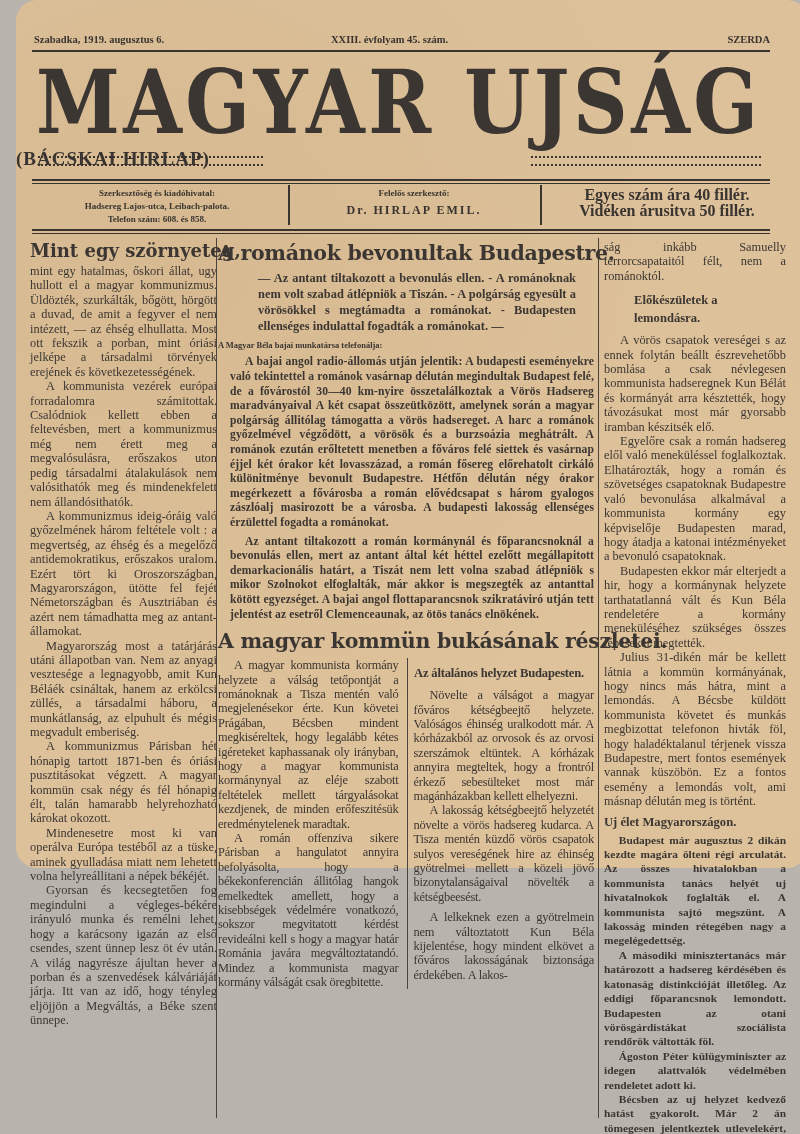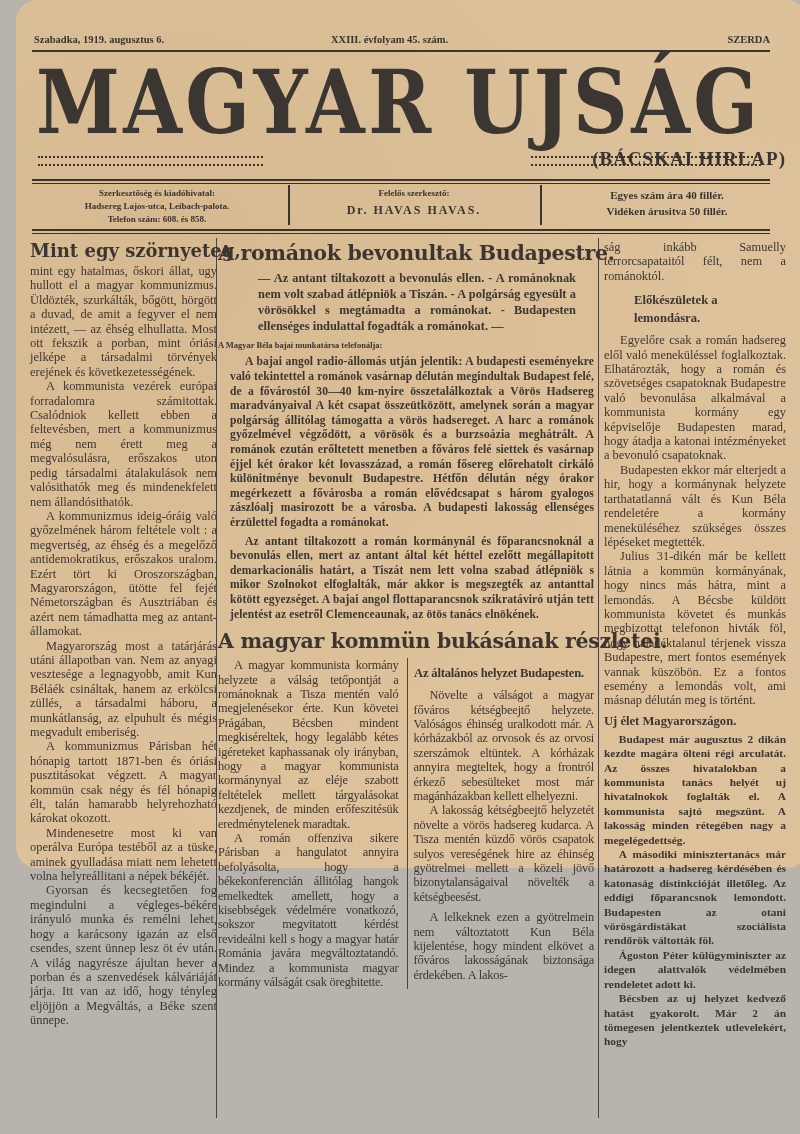--- a/index.html
+++ b/index.html
@@ -12,7 +12,7 @@
   .rule { position:absolute; left:16px; right:38px; border-top:2px solid #3a3430; }
   .rule.thin { border-top:1px solid #3a3430; }
   .masthead { position:absolute; top:62px; left:20px; width:730px; height:80px; font-family:"DejaVu Serif", serif; font-weight:900; font-size:88px; line-height:80px; color:#3c3632; letter-spacing:4px; text-align:center; transform:scaleX(0.86); transform-origin:left center; white-space:nowrap; }
-  .subtitle { position:absolute; top:148px; left:0; width:770px; text-align:right; font-weight:bold; font-size:19px; letter-spacing:1px; color:#3a3430; font-family:"Liberation Serif", serif; }
+  .subtitle { position:absolute; top:148px; left:0; width:770px; text-align:left; font-weight:bold; font-size:19px; letter-spacing:1px; color:#3a3430; font-family:"Liberation Serif", serif; }
   .zig { position:absolute; top:156px; height:6px; border-top:2px dotted #3a3430; border-bottom:2px dotted #3a3430; }
   .info { position:absolute; top:183px; left:16px; right:38px; height:44px; font-size:9px; font-weight:bold; color:#3a3430; }
   .info .c { position:absolute; top:4px; text-align:center; line-height:13px; }

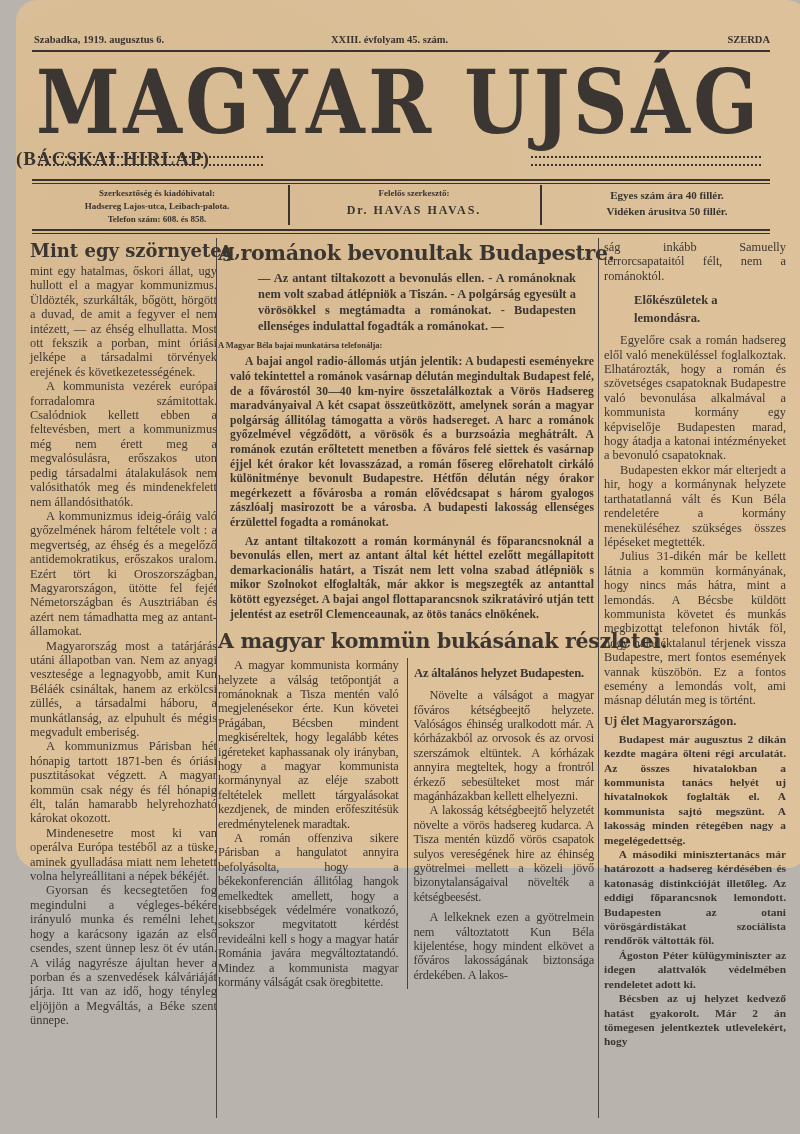--- a/index.html
+++ b/index.html
@@ -18,7 +18,7 @@
   .info .c { position:absolute; top:4px; text-align:center; line-height:13px; }
   .info .c1 { left:0; width:250px; }
   .info .c2 { left:262px; width:240px; }
-  .info .c3 { left:515px; width:240px; font-size:11px; line-height:16px; }
+  .info .c3 { left:515px; width:240px; font-size:16px; line-height:16px; }
   .vsep { position:absolute; top:2px; bottom:2px; border-left:2px solid #3a3430; }
   .col { position:absolute; font-size:12.4px; line-height:14.4px; text-align:justify; color:#3c3632; }
   .col p { margin:0; text-indent:1.3em; }

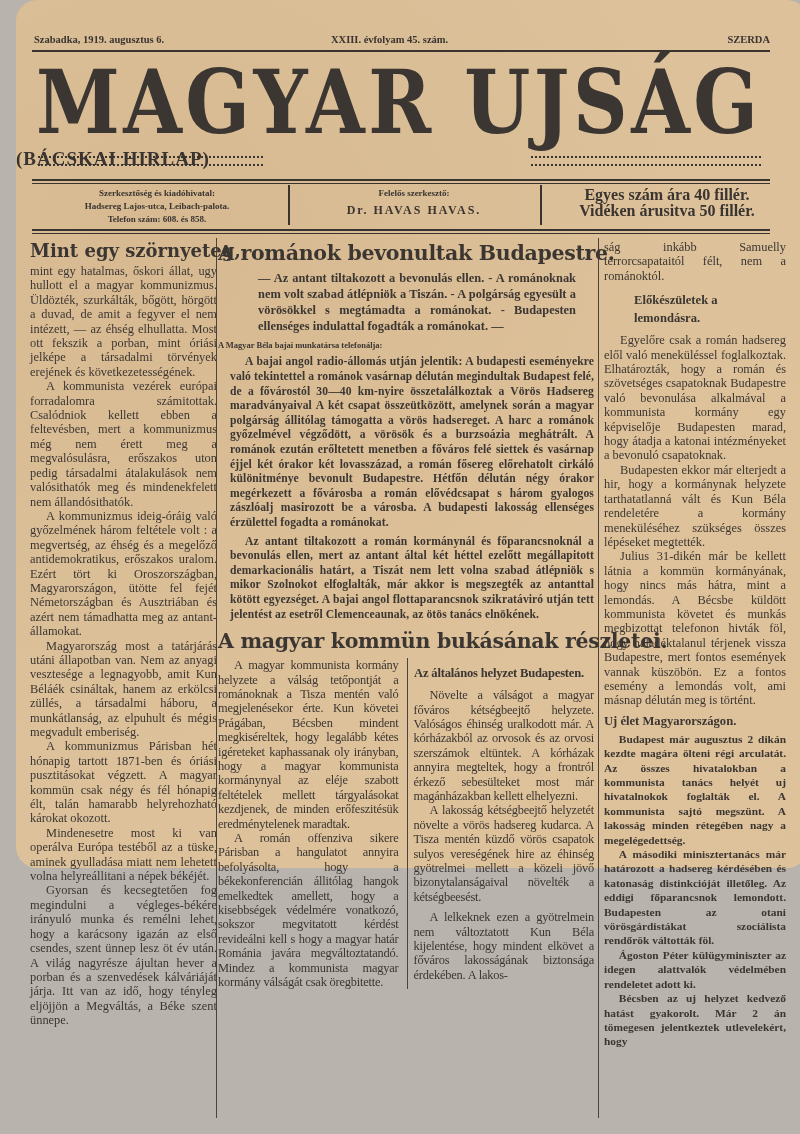--- a/index.html
+++ b/index.html
@@ -68,7 +68,7 @@
     <div class="vsep" style="left:256px;"></div>
     <div class="c c2">
       <div>Felelős szerkesztő:</div>
-      <div style="font-size:12px; letter-spacing:2px; margin-top:4px;">Dr. HAVAS HAVAS.</div>
+      <div style="font-size:12px; letter-spacing:2px; margin-top:4px;">Dr. HIRLAP EMIL.</div>
     </div>
     <div class="vsep" style="left:508px;"></div>
     <div class="c c3">

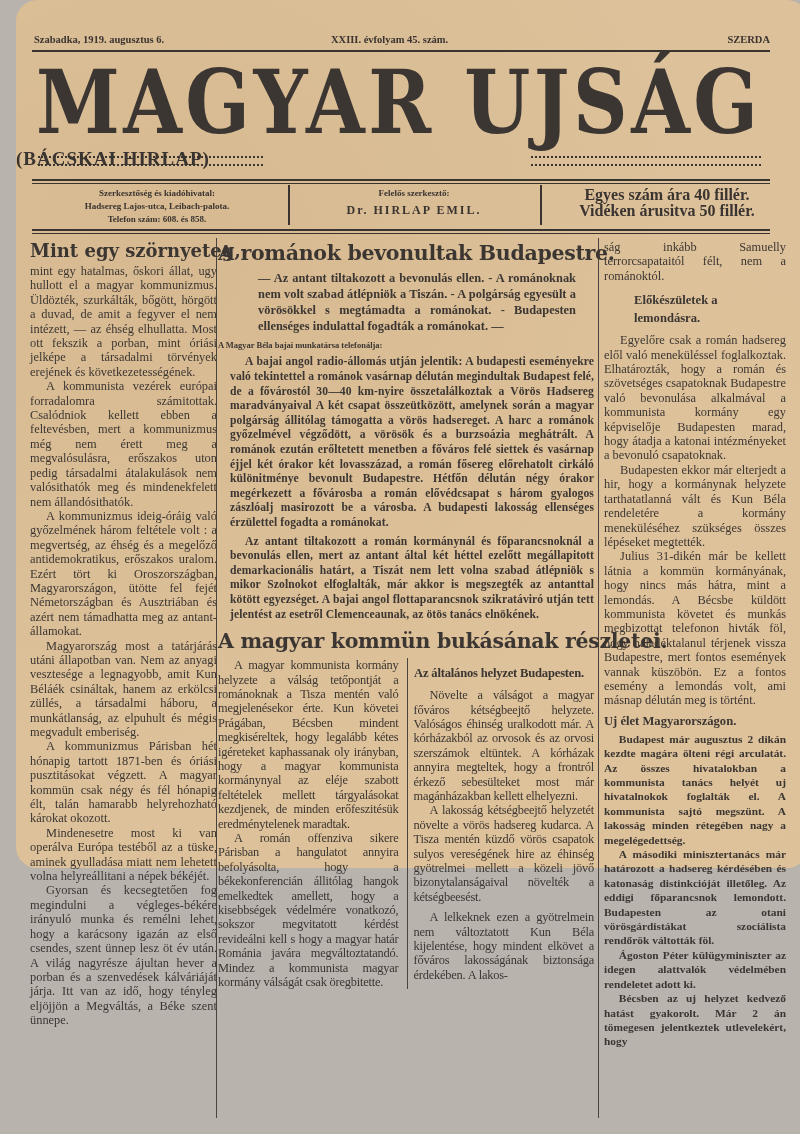--- a/index.html
+++ b/index.html
@@ -121,6 +121,7 @@
   <div class="col colR">
     <p class="noind">ság inkább Samuelly terrorcsapataitól félt, nem a románoktól.</p>
     <div class="subh center">Előkészületek a lemondásra.</div>
+    <p>A vörös csapatok vereségei s az ennek folytán beállt észrevehetőbb bomlása a csak névlegesen kommunista hadseregnek Kun Bélát és kormányát arra késztették, hogy távozásukat most már gyorsabb iramban készitsék elő.</p>
     <p>Egyelőre csak a román hadsereg elől való meneküléssel foglalkoztak. Elhatározták, hogy a román és szövetséges csapatoknak Budapestre való bevonulása alkalmával a kommunista kormány egy képviselője Budapesten marad, hogy átadja a katonai intézményeket a bevonuló csapatoknak.</p>
     <p>Budapesten ekkor már elterjedt a hir, hogy a kormánynak helyzete tarthatatlanná vált és Kun Béla rendeletére a kormány meneküléséhez szükséges összes lépéseket megtették.</p>
     <p>Julius 31-dikén már be kellett látnia a kommün kormányának, hogy nincs más hátra, mint a lemondás. A Bécsbe küldött kommunista követet és munkás megbizottat telefonon hivták föl, hogy haladéktalanul térjenek vissza Budapestre, mert fontos események vannak küszöbön. Ez a fontos esemény a lemondás volt, ami másnap délután meg is történt.</p>

